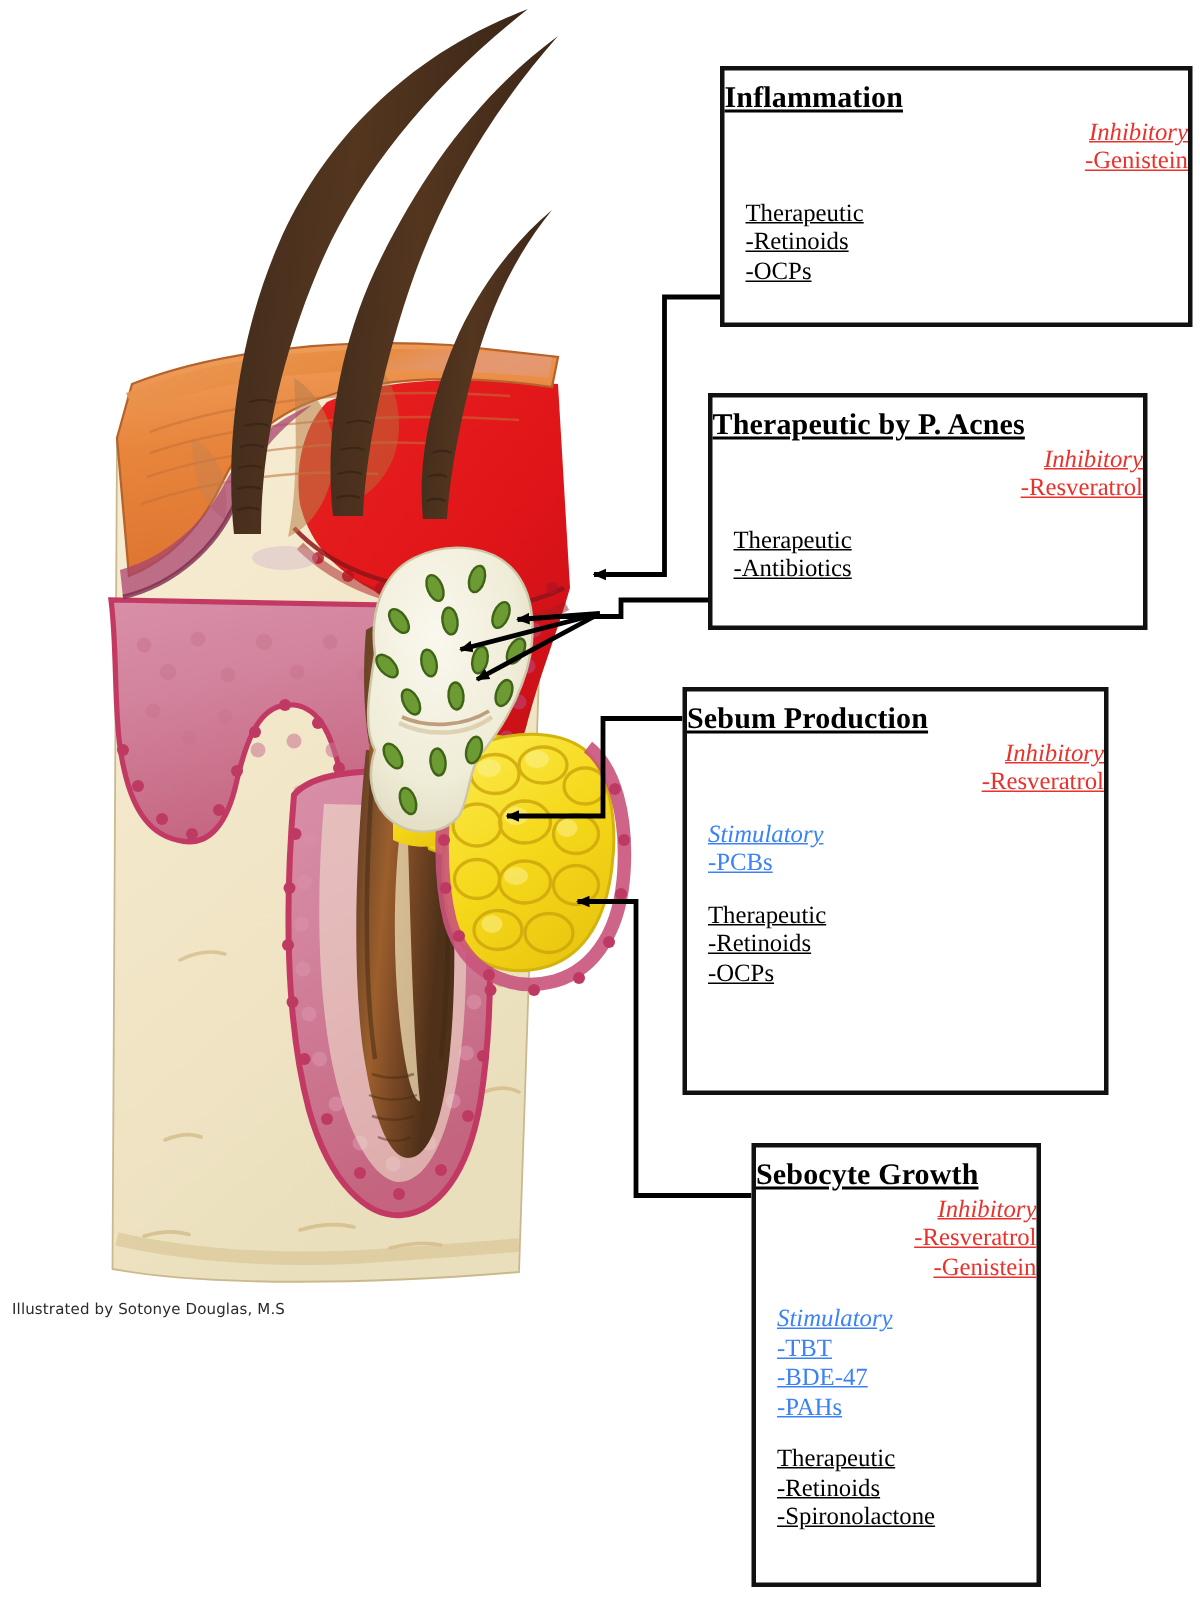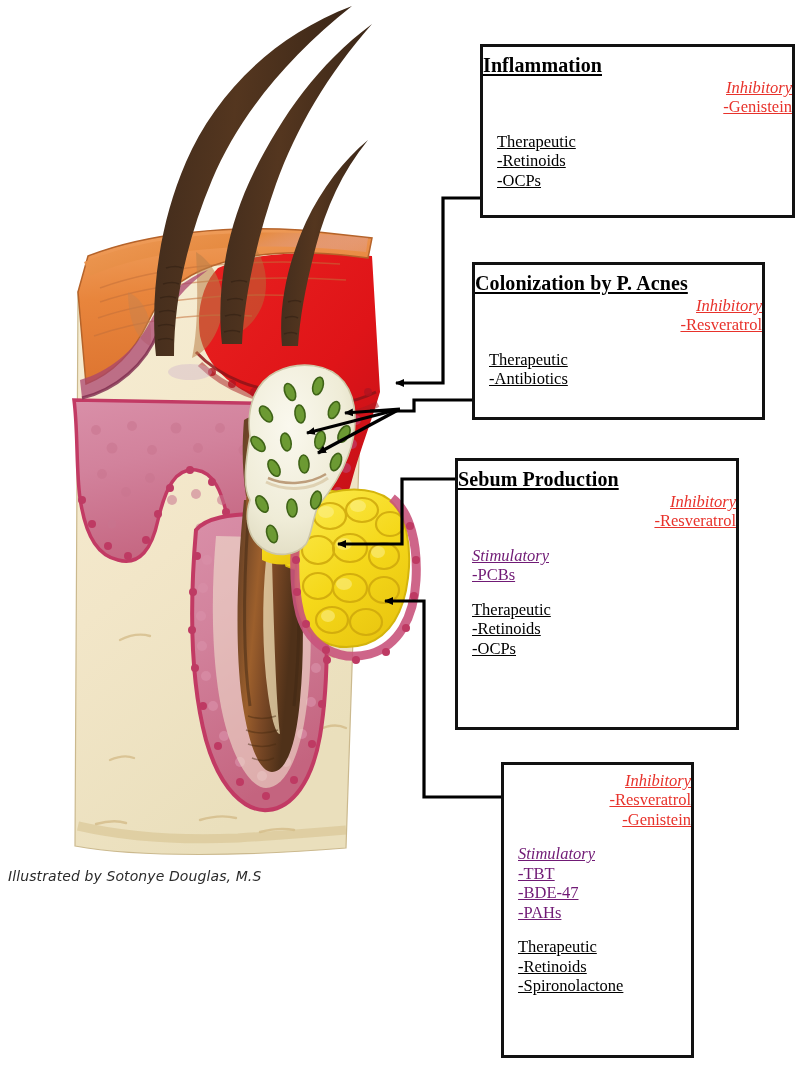--- a/index.html
+++ b/index.html
@@ -452,7 +452,7 @@
   </div>
 
   <div class="info-box" id="box-colonization" style="left:472px; top:262px; width:293px; height:158px;">
-    <div class="box-title">Colonization by P. Acnes</div>
+    <div class="box-title">Therapeutic by P. Acnes</div>
     <div class="cat-group">
       <div class="cat-head c-inhibitory">Inhibitory</div>
       <div class="cat-item c-inhibitory">-Resveratrol</div>

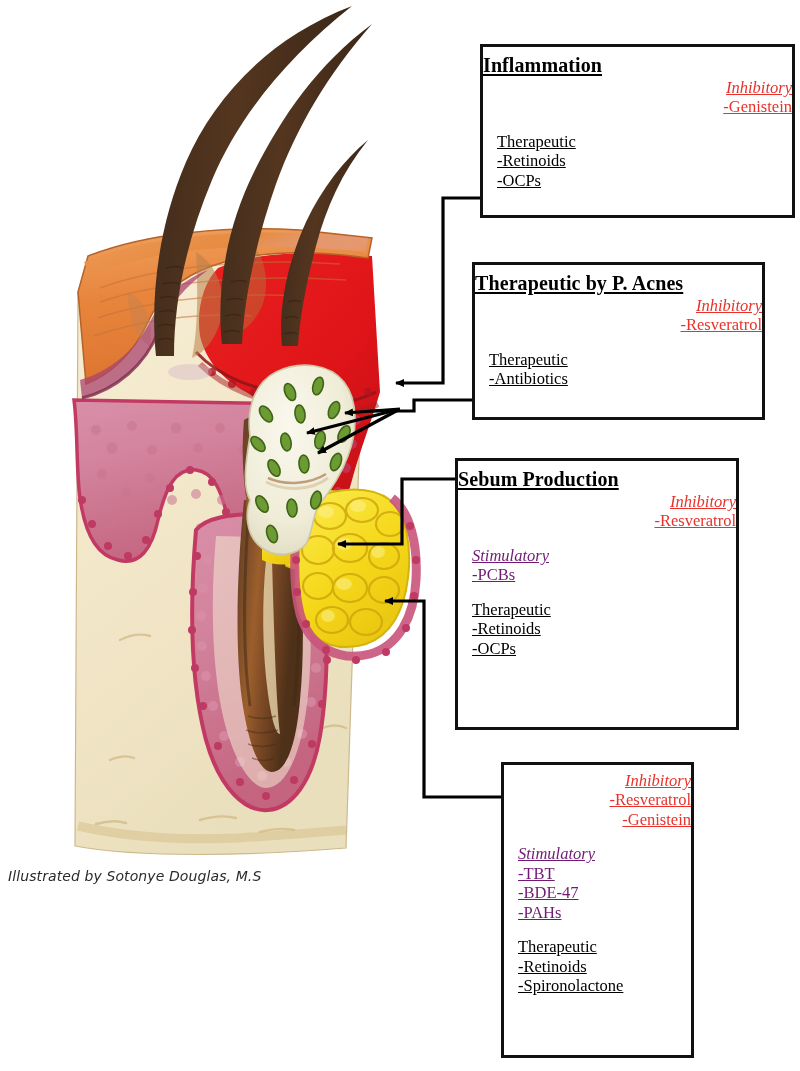--- a/index.html
+++ b/index.html
@@ -50,7 +50,7 @@
   }
   .gap { height: 15px; }
   .c-inhibitory { color: #e8322b; text-align: right; }
-  .c-stimulatory { color: #701a75; }
+  .c-stimulatory { color: #3b82f6; }
   .c-therapeutic { color: #000000; }
 
   

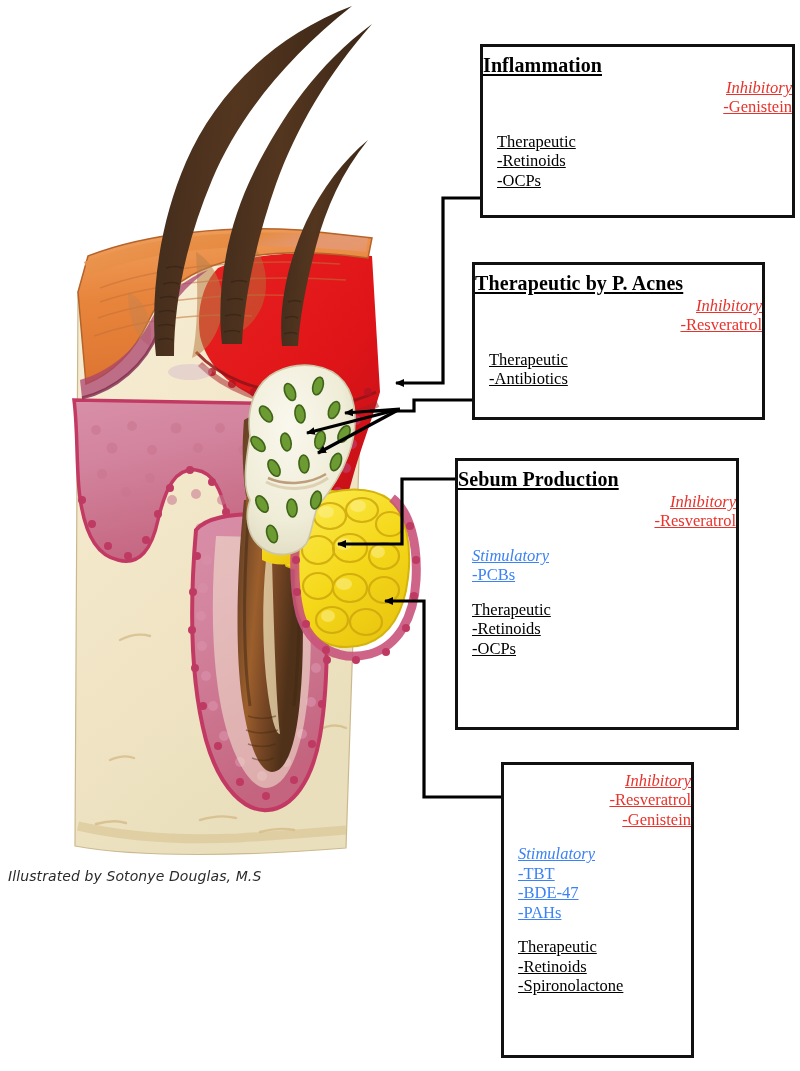--- a/index.html
+++ b/index.html
@@ -484,6 +484,7 @@
   </div>
 
   <div class="info-box" id="box-sebocyte-growth" style="left:501px; top:762px; width:193px; height:296px;">
+    <div class="box-title">Sebocyte Growth</div>
     <div class="cat-group">
       <div class="cat-head c-inhibitory">Inhibitory</div>
       <div class="cat-item c-inhibitory">-Resveratrol</div>

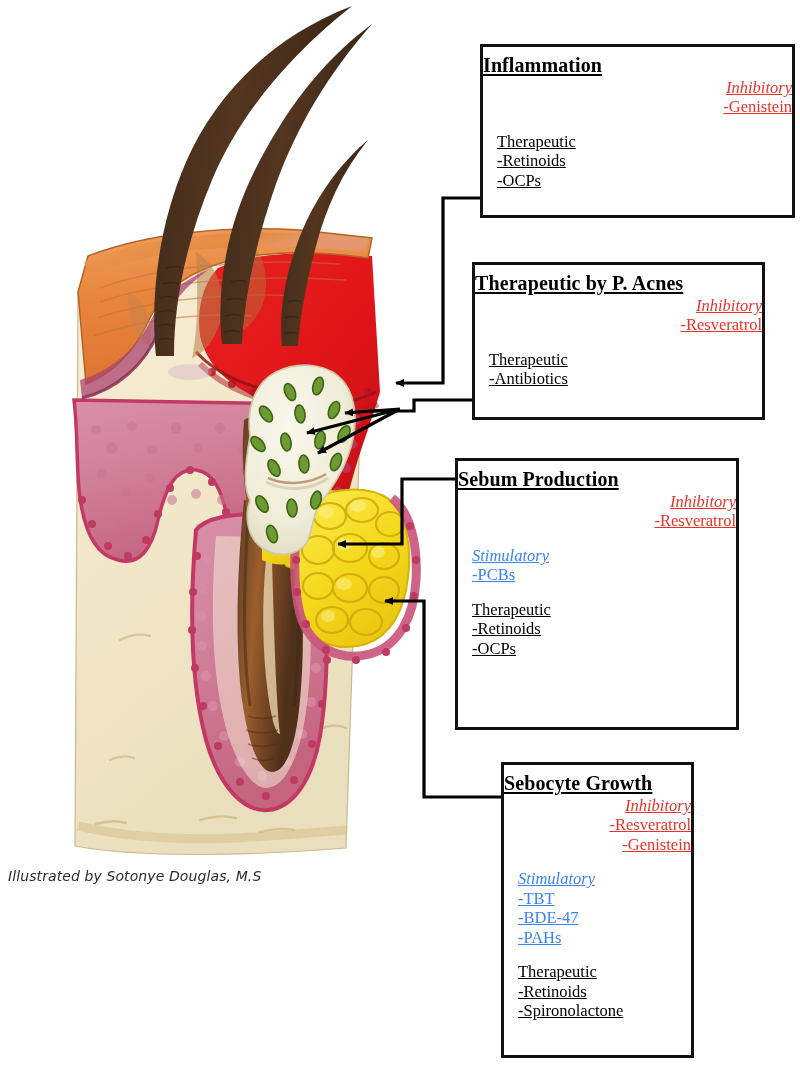--- a/index.html
+++ b/index.html
@@ -64,8 +64,7 @@
     position: absolute;
     left: 8px; top: 868px;
     font-family: "DejaVu Sans", sans-serif;
-    font-style: italic;
-    font-size: 14px;
+    font-size: 10px;
     color: #2b2b2b;
     z-index: 50;
     letter-spacing: .1px;

